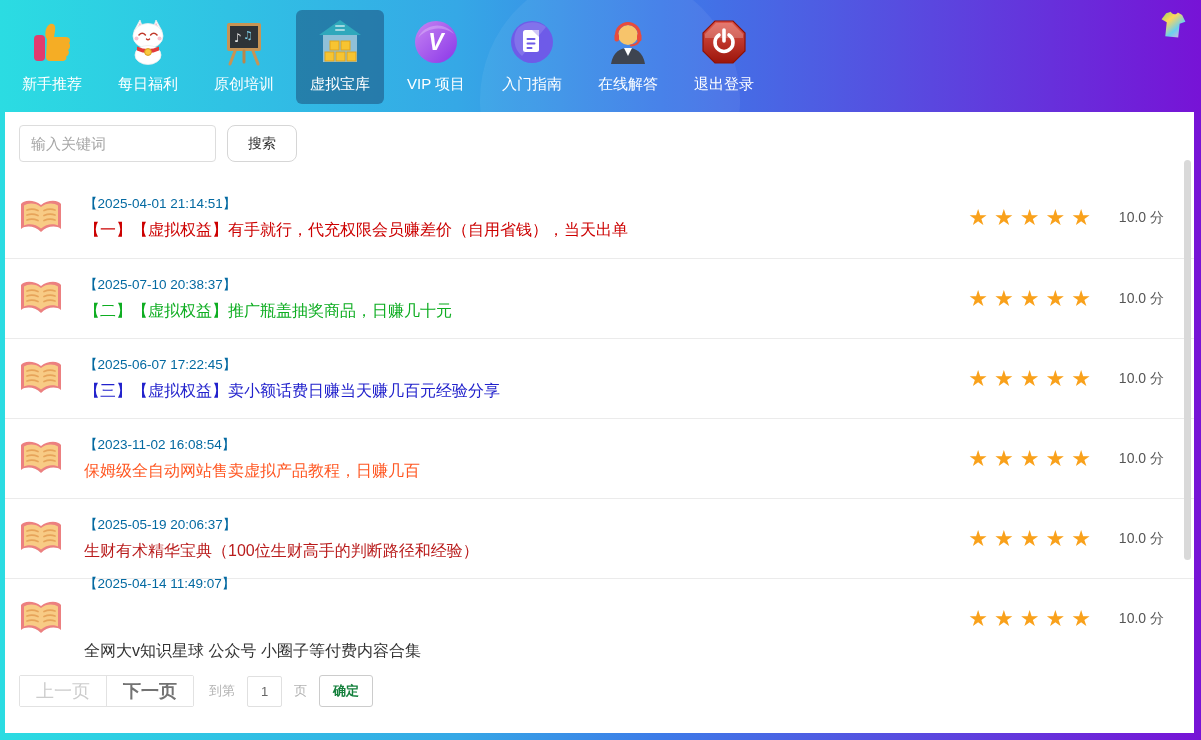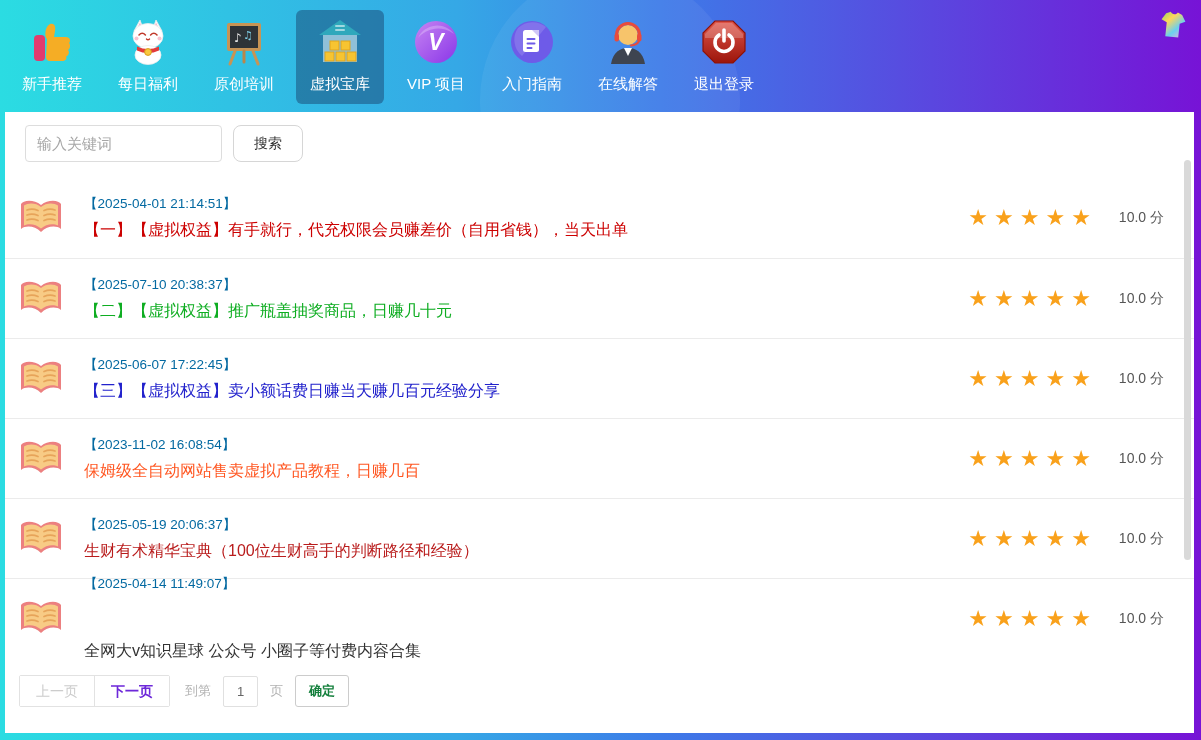--- a/index.html
+++ b/index.html
@@ -32,7 +32,7 @@
     position:relative; margin:0 7px 7px 5px; height:621px; background:#fff;
   }
   
-  .search-row{ padding:13px 0 0 20px; height:66px; display:flex; align-items:flex-start; }
+  .search-row{ padding:13px 0 0 14px; height:66px; display:flex; align-items:flex-start; }
   .search-input{
     width:197px; height:37px; border:1px solid #ddd; border-radius:4px;
     padding:0 11px; font-size:15px; color:#333; outline:none;

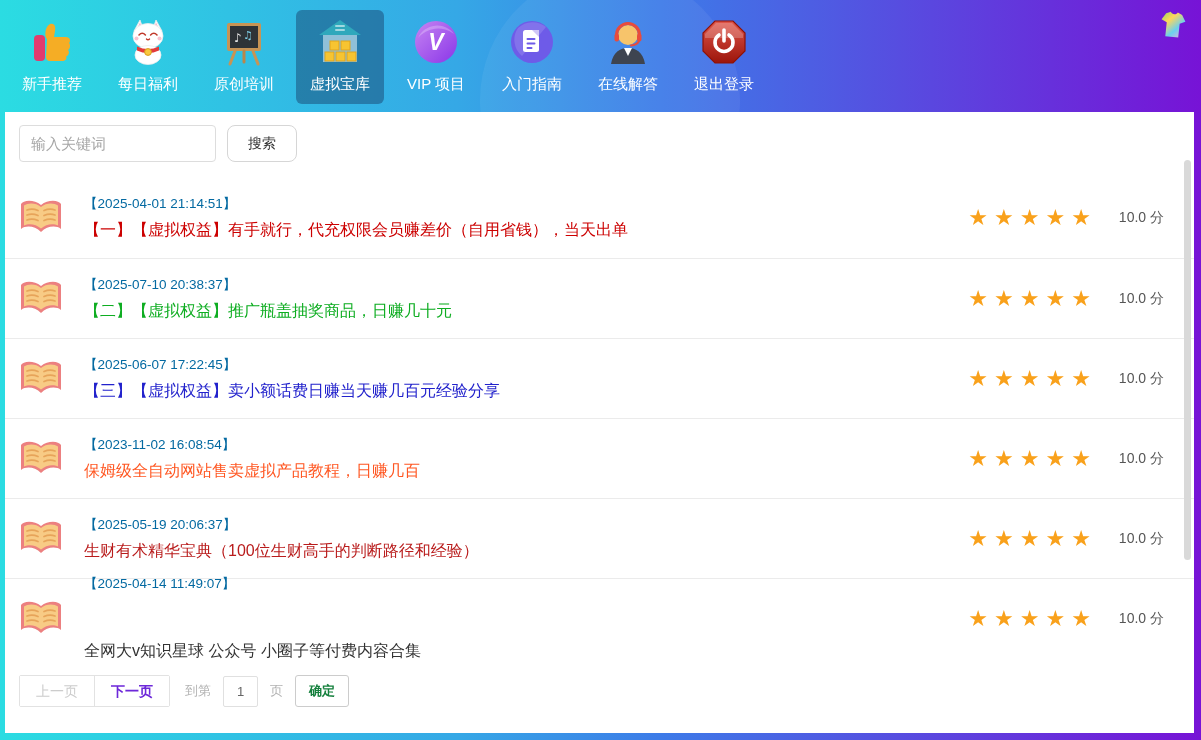--- a/index.html
+++ b/index.html
@@ -61,7 +61,7 @@
   .pagination{ margin:17px 0 0 14px; display:flex; align-items:center; font-size:13px; height:32px; }
   .pg-group{ display:inline-flex; border:1px solid #e2e2e2; border-radius:2px; background:#fff; }
   .pg-btn{ padding:0 16px; height:30px; line-height:30px; cursor:pointer; background:#fff; border:none;
-           font-size:14px; font-family:"Liberation Sans","DejaVu Sans",sans-serif; }
+           font-size:18px; font-family:"Liberation Sans","DejaVu Sans",sans-serif; }
   .pg-prev{ color:#ccc; cursor:default; }
   .pg-next{ color:#6d28d9; font-weight:600; border-left:1px solid #e2e2e2; }
   .pg-label{ color:#b3b3b3; margin-left:15px; }

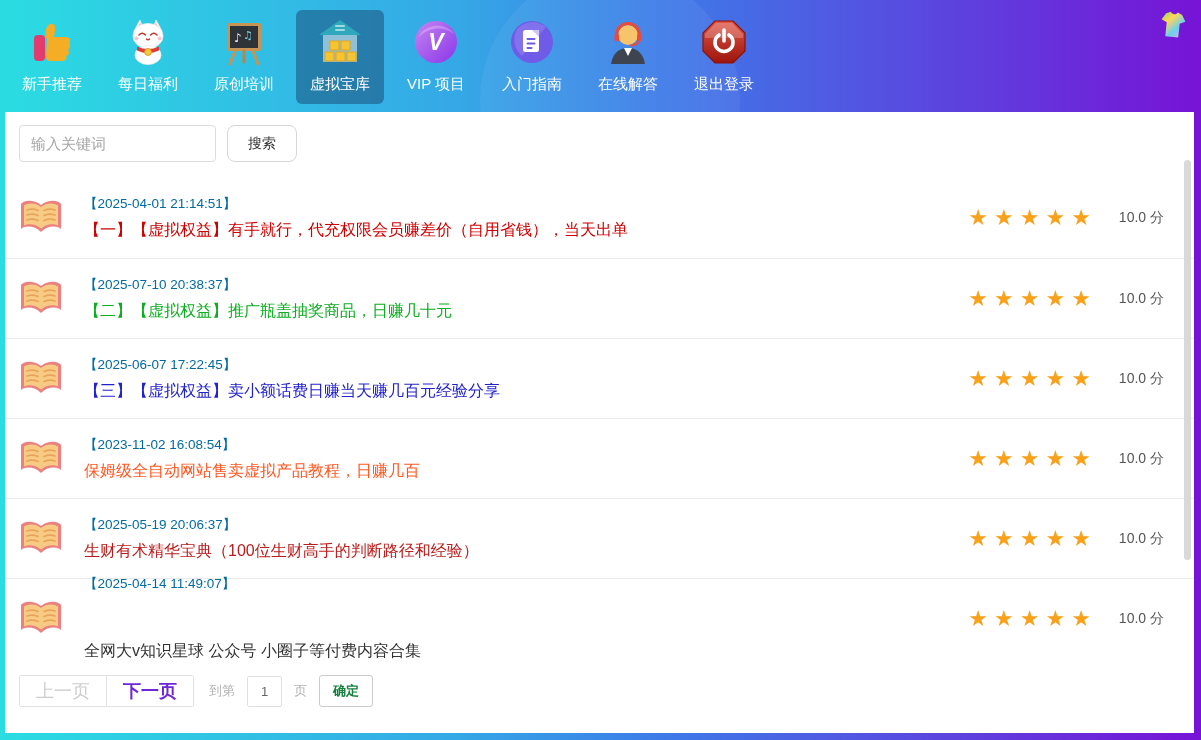--- a/index.html
+++ b/index.html
@@ -63,7 +63,7 @@
   .pg-btn{ padding:0 16px; height:30px; line-height:30px; cursor:pointer; background:#fff; border:none;
            font-size:18px; font-family:"Liberation Sans","DejaVu Sans",sans-serif; }
   .pg-prev{ color:#ccc; cursor:default; }
-  .pg-next{ color:#6d28d9; font-weight:600; border-left:1px solid #e2e2e2; }
+  .pg-next{ color:#737373; font-weight:600; border-left:1px solid #e2e2e2; }
   .pg-label{ color:#b3b3b3; margin-left:15px; }
   .pg-input{
     width:35px; height:31px; margin-left:12px; border:1px solid #e0e0e0; border-radius:2px;

